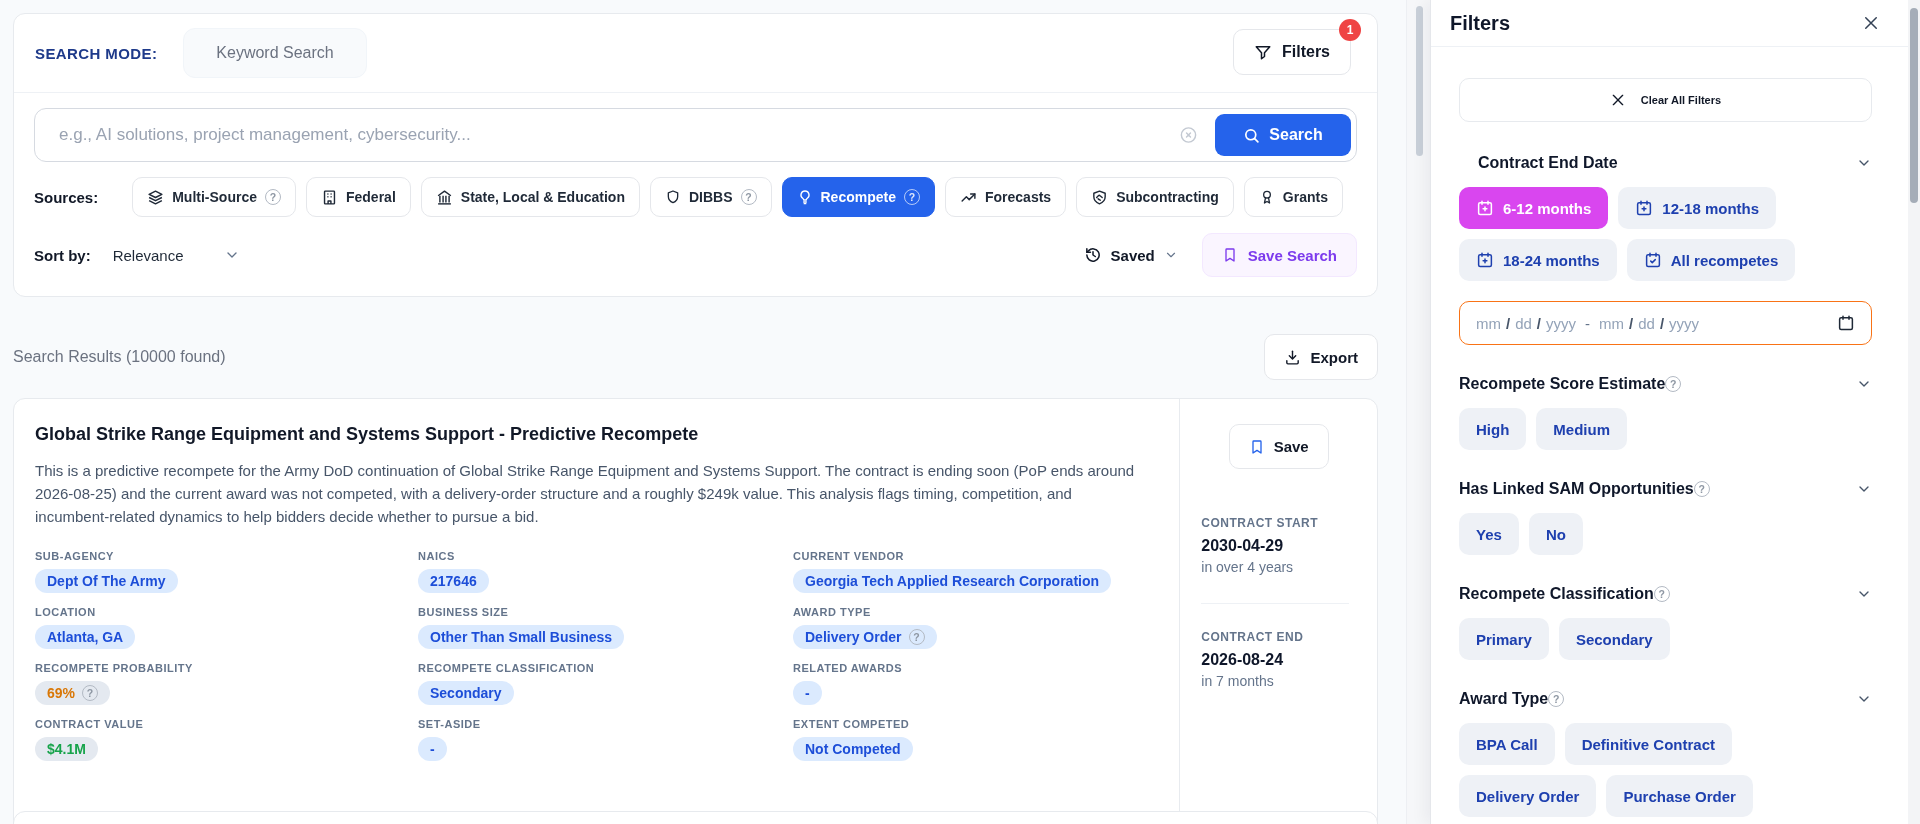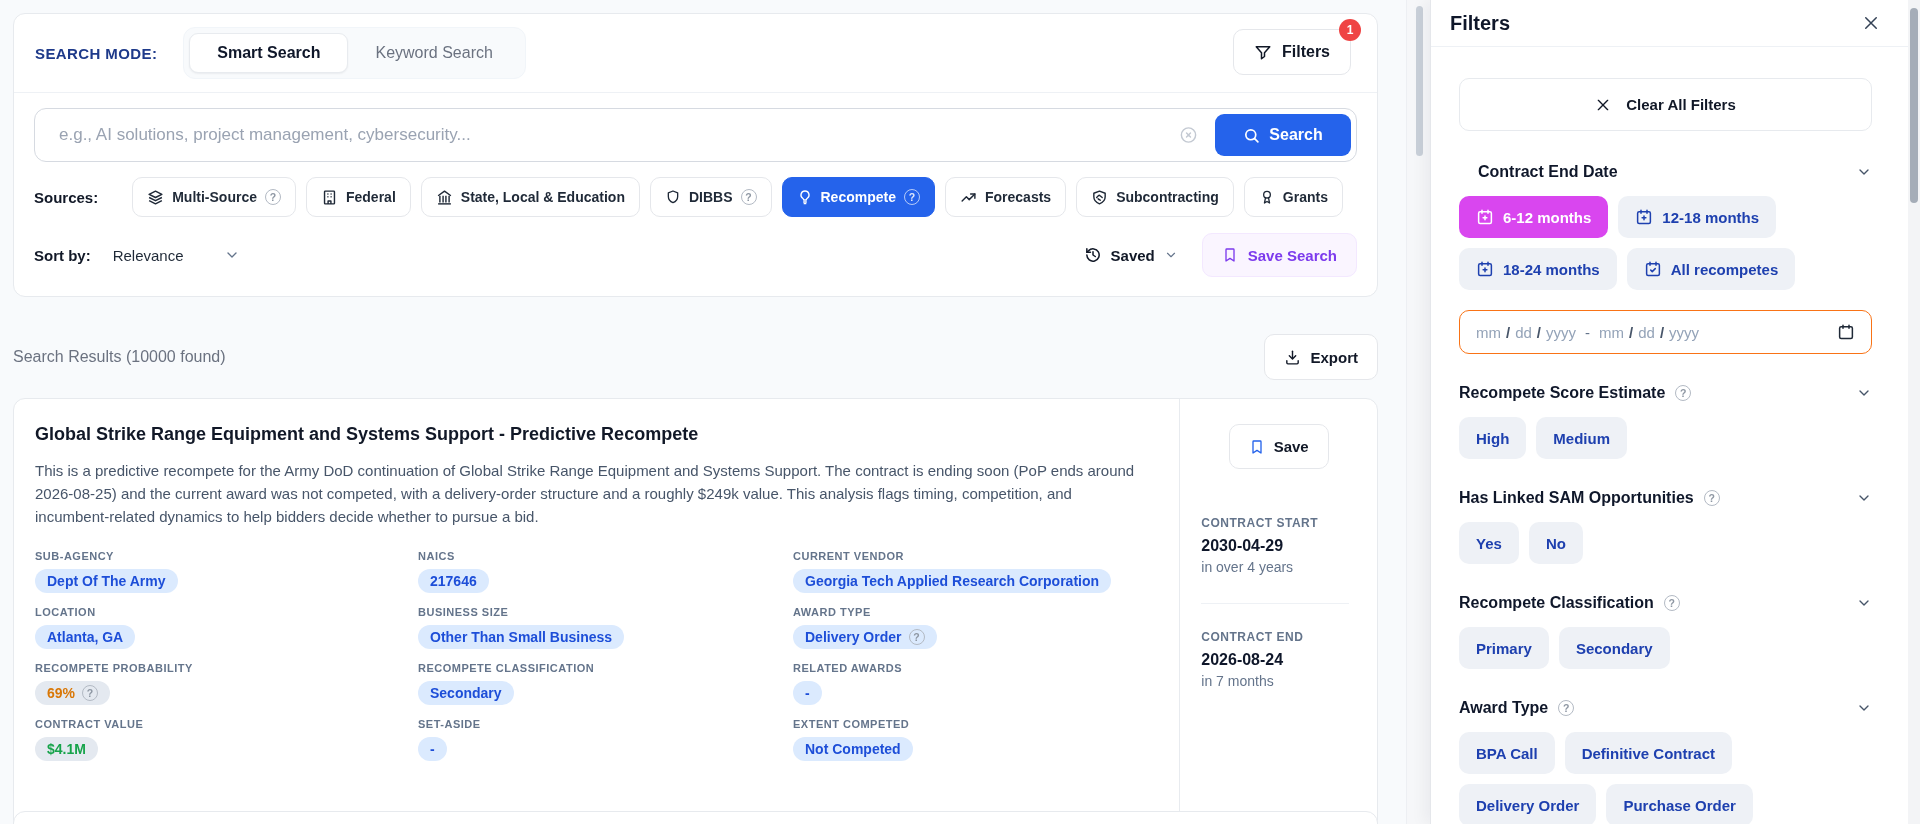--- a/index.html
+++ b/index.html
@@ -106,7 +106,6 @@
     <div class="mode-row">
       <span class="mode-label">SEARCH MODE:</span>
       <div class="mode-toggle">
-        <button class="mode-tab active">Smart Search</button>
         <button class="mode-tab">Keyword Search</button>
       </div>
       <div class="filters-btn-wrap">

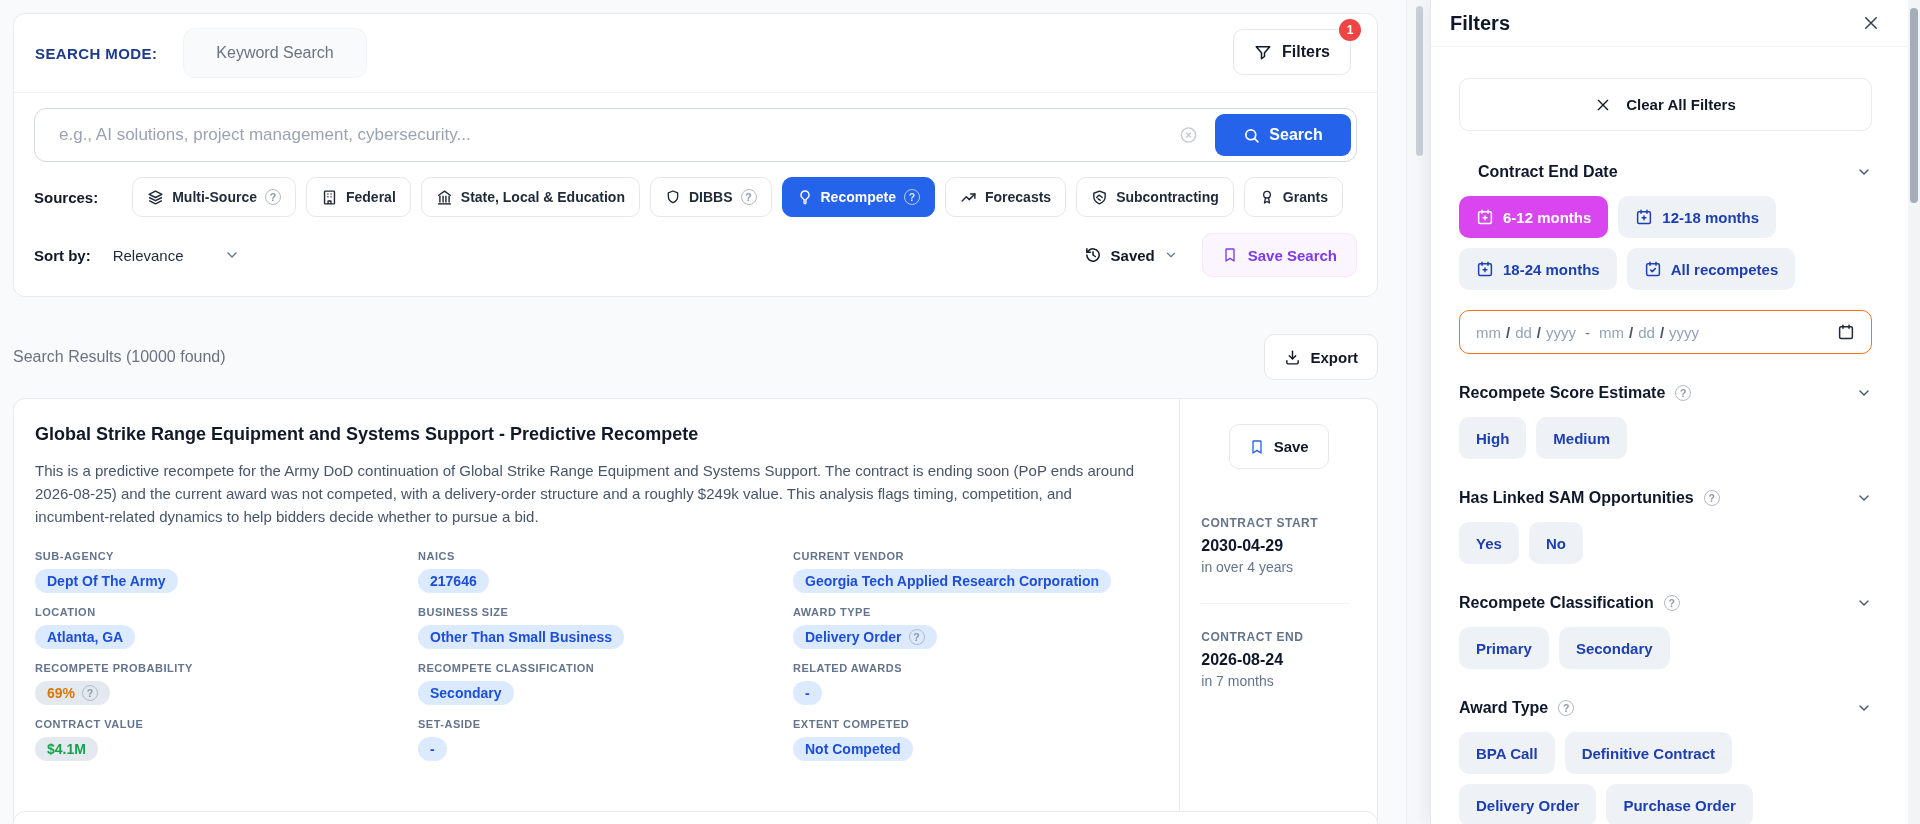--- a/index.html
+++ b/index.html
@@ -75,7 +75,7 @@
   .panel-title { font-size:20px; font-weight:700; color:#0f172a; }
   .panel-close { background:none; border:none; color:#334155; cursor:pointer; padding:2px; }
   .panel-body { padding:0 48px 0 28px; }
-  .clear-btn { margin-top:31px; width:100%; height:53px; display:flex; align-items:center; justify-content:center; gap:15px; background:#fff; border:1px solid #e7eaee; border-radius:10px; font-family:inherit; font-size:15px; font-weight:700; color:#111827; cursor:pointer; }
+  .clear-btn { margin-top:31px; width:100%; height:44px; display:flex; align-items:center; justify-content:center; gap:15px; background:#fff; border:1px solid #e7eaee; border-radius:10px; font-family:inherit; font-size:11px; font-weight:700; color:#111827; cursor:pointer; }
 
   .fsection { margin-top:30px; }
   .fsection.cedate { margin-top:32px; }

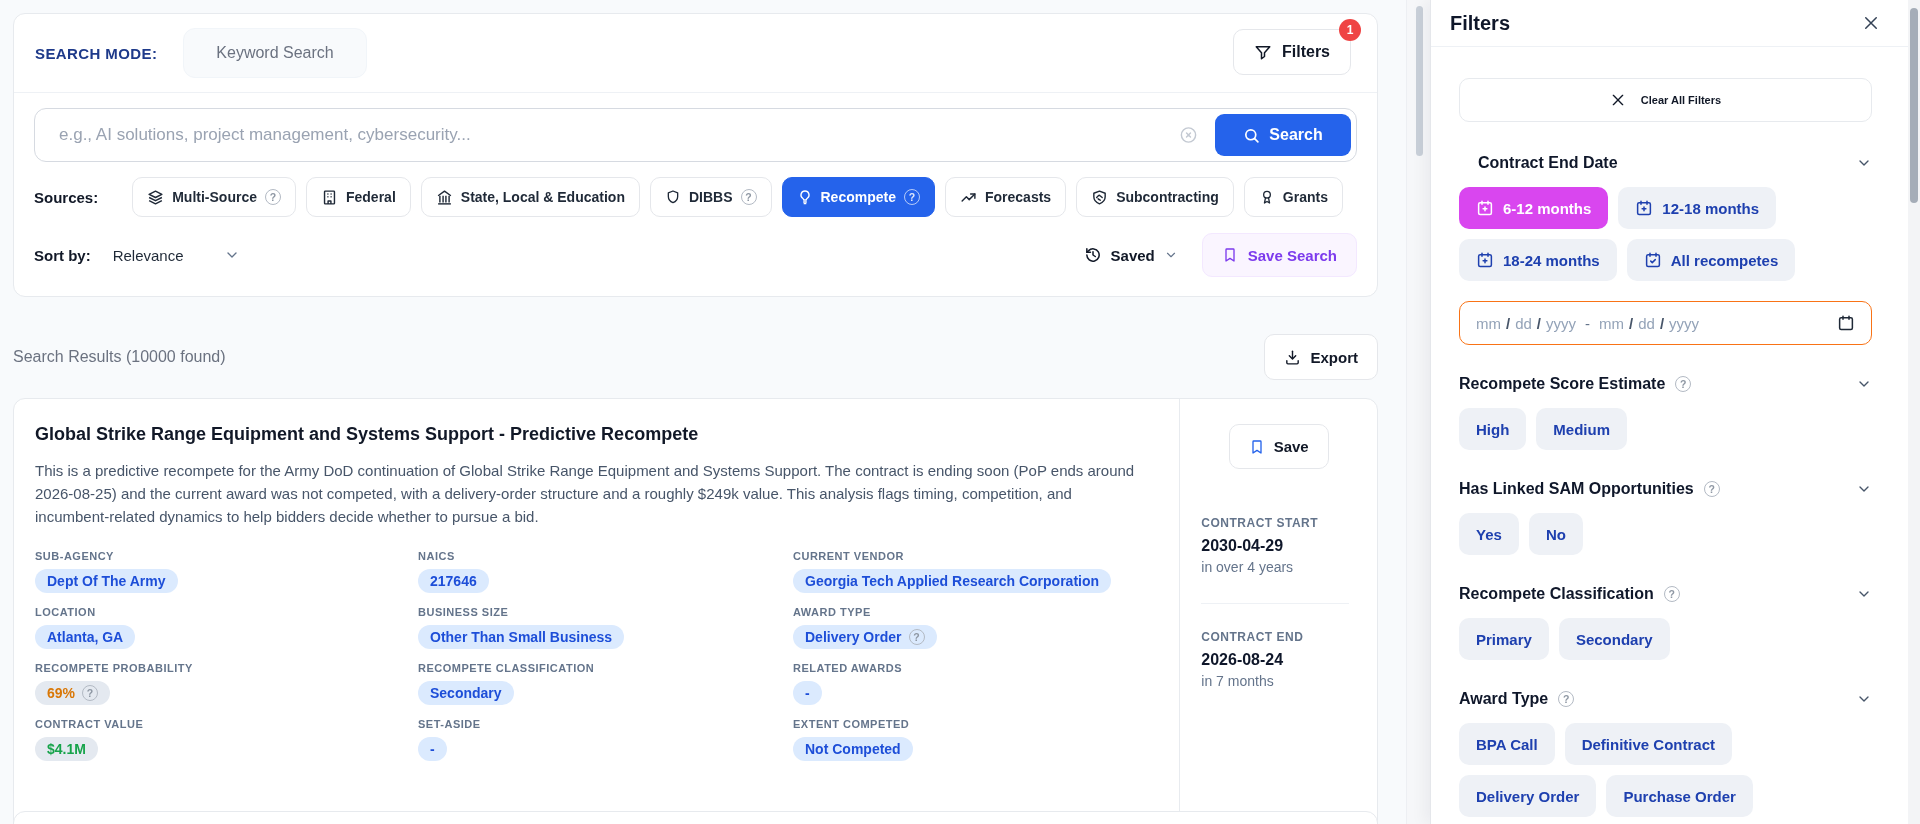--- a/index.html
+++ b/index.html
@@ -79,7 +79,7 @@
 
   .fsection { margin-top:30px; }
   .fsection.cedate { margin-top:32px; }
-  .fhead { display:flex; align-items:center; gap:10px; cursor:pointer;text-align:right; }
+  .fhead { display:flex; align-items:center; gap:0; cursor:pointer;text-align:right; }
   .fhead.indent { padding-left:19px; }
   .ftitle { font-size:16px; font-weight:700; color:#0f172a; }
   .fchev { margin-left:auto; color:#475569; }

